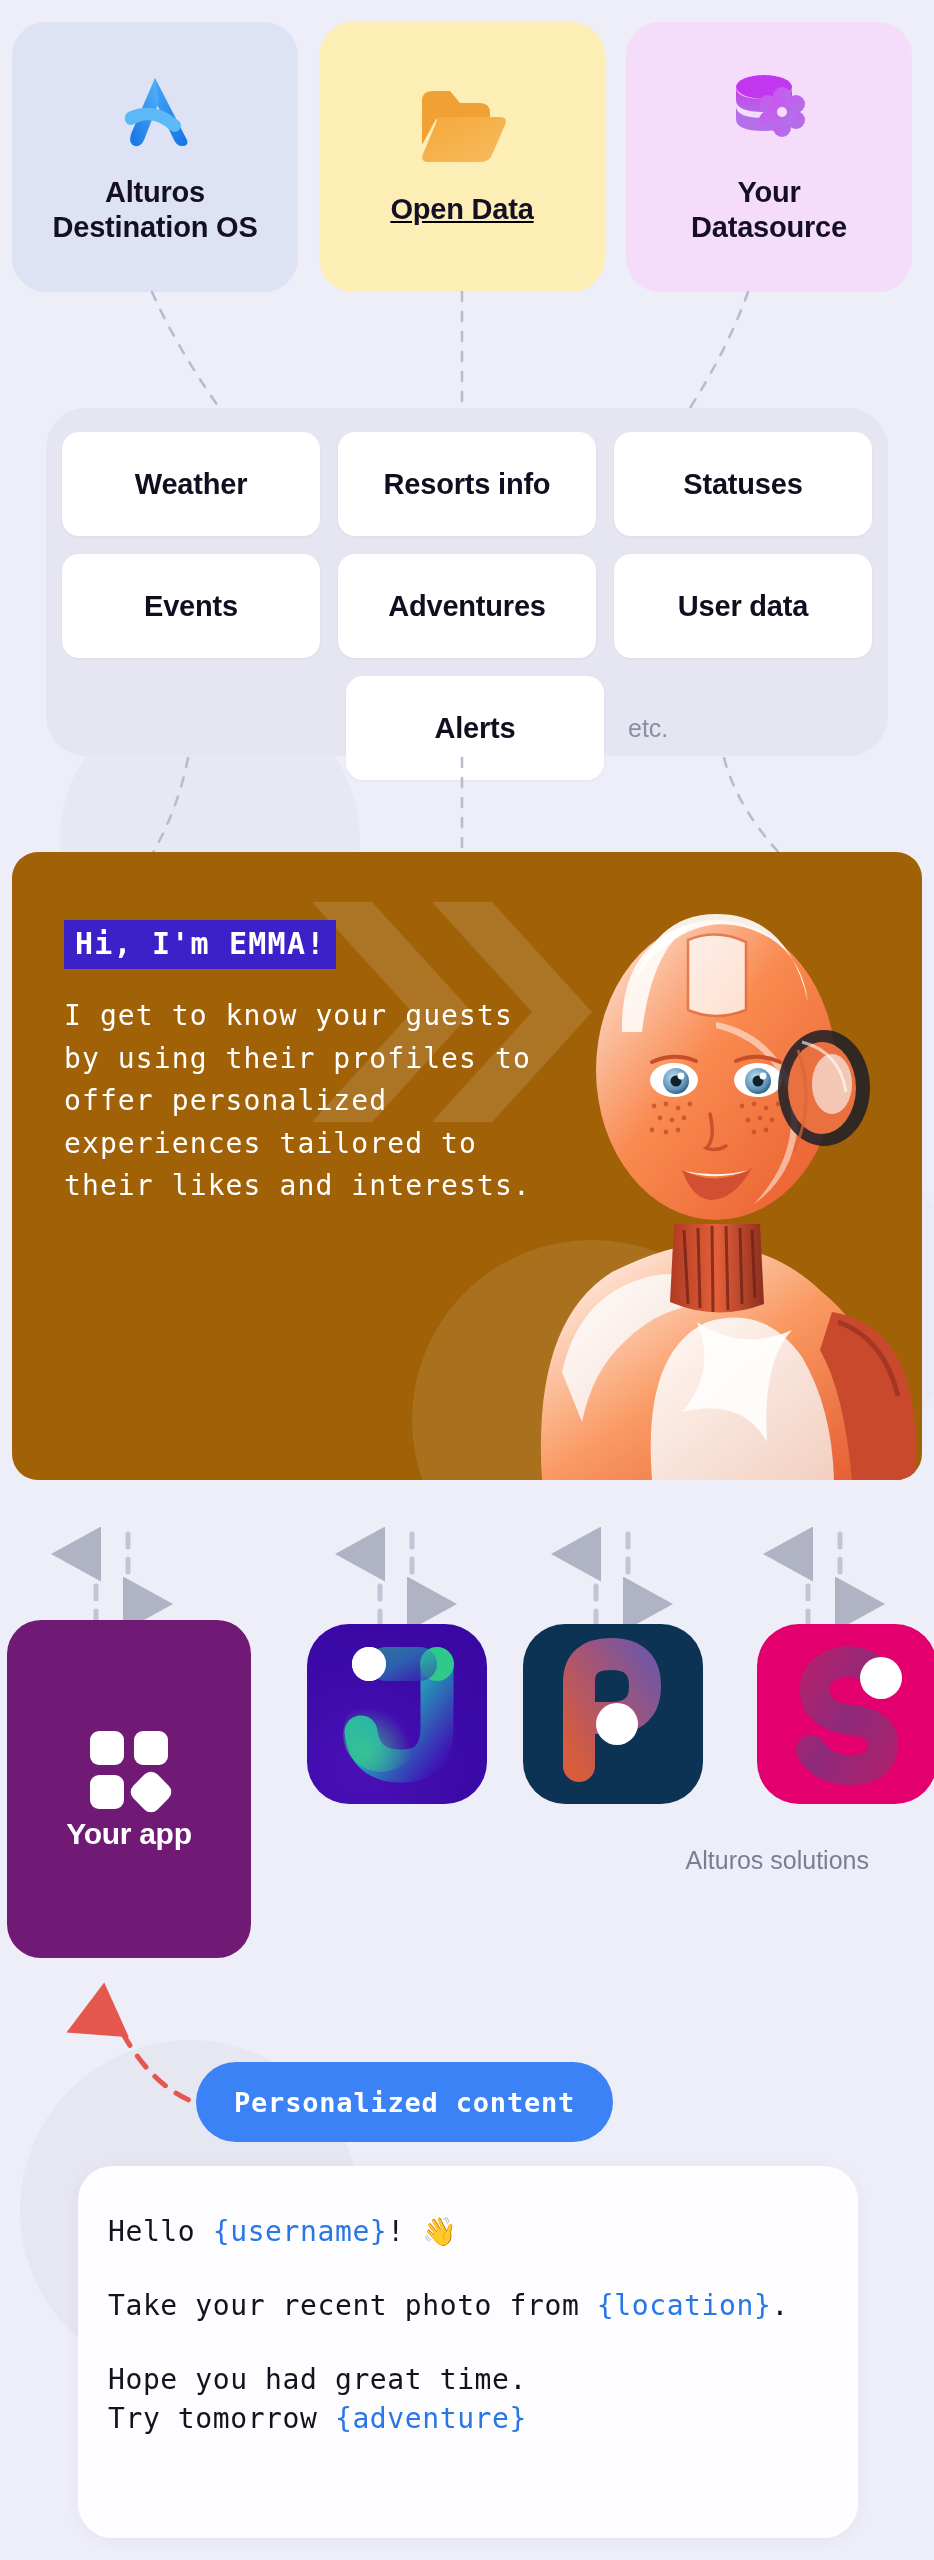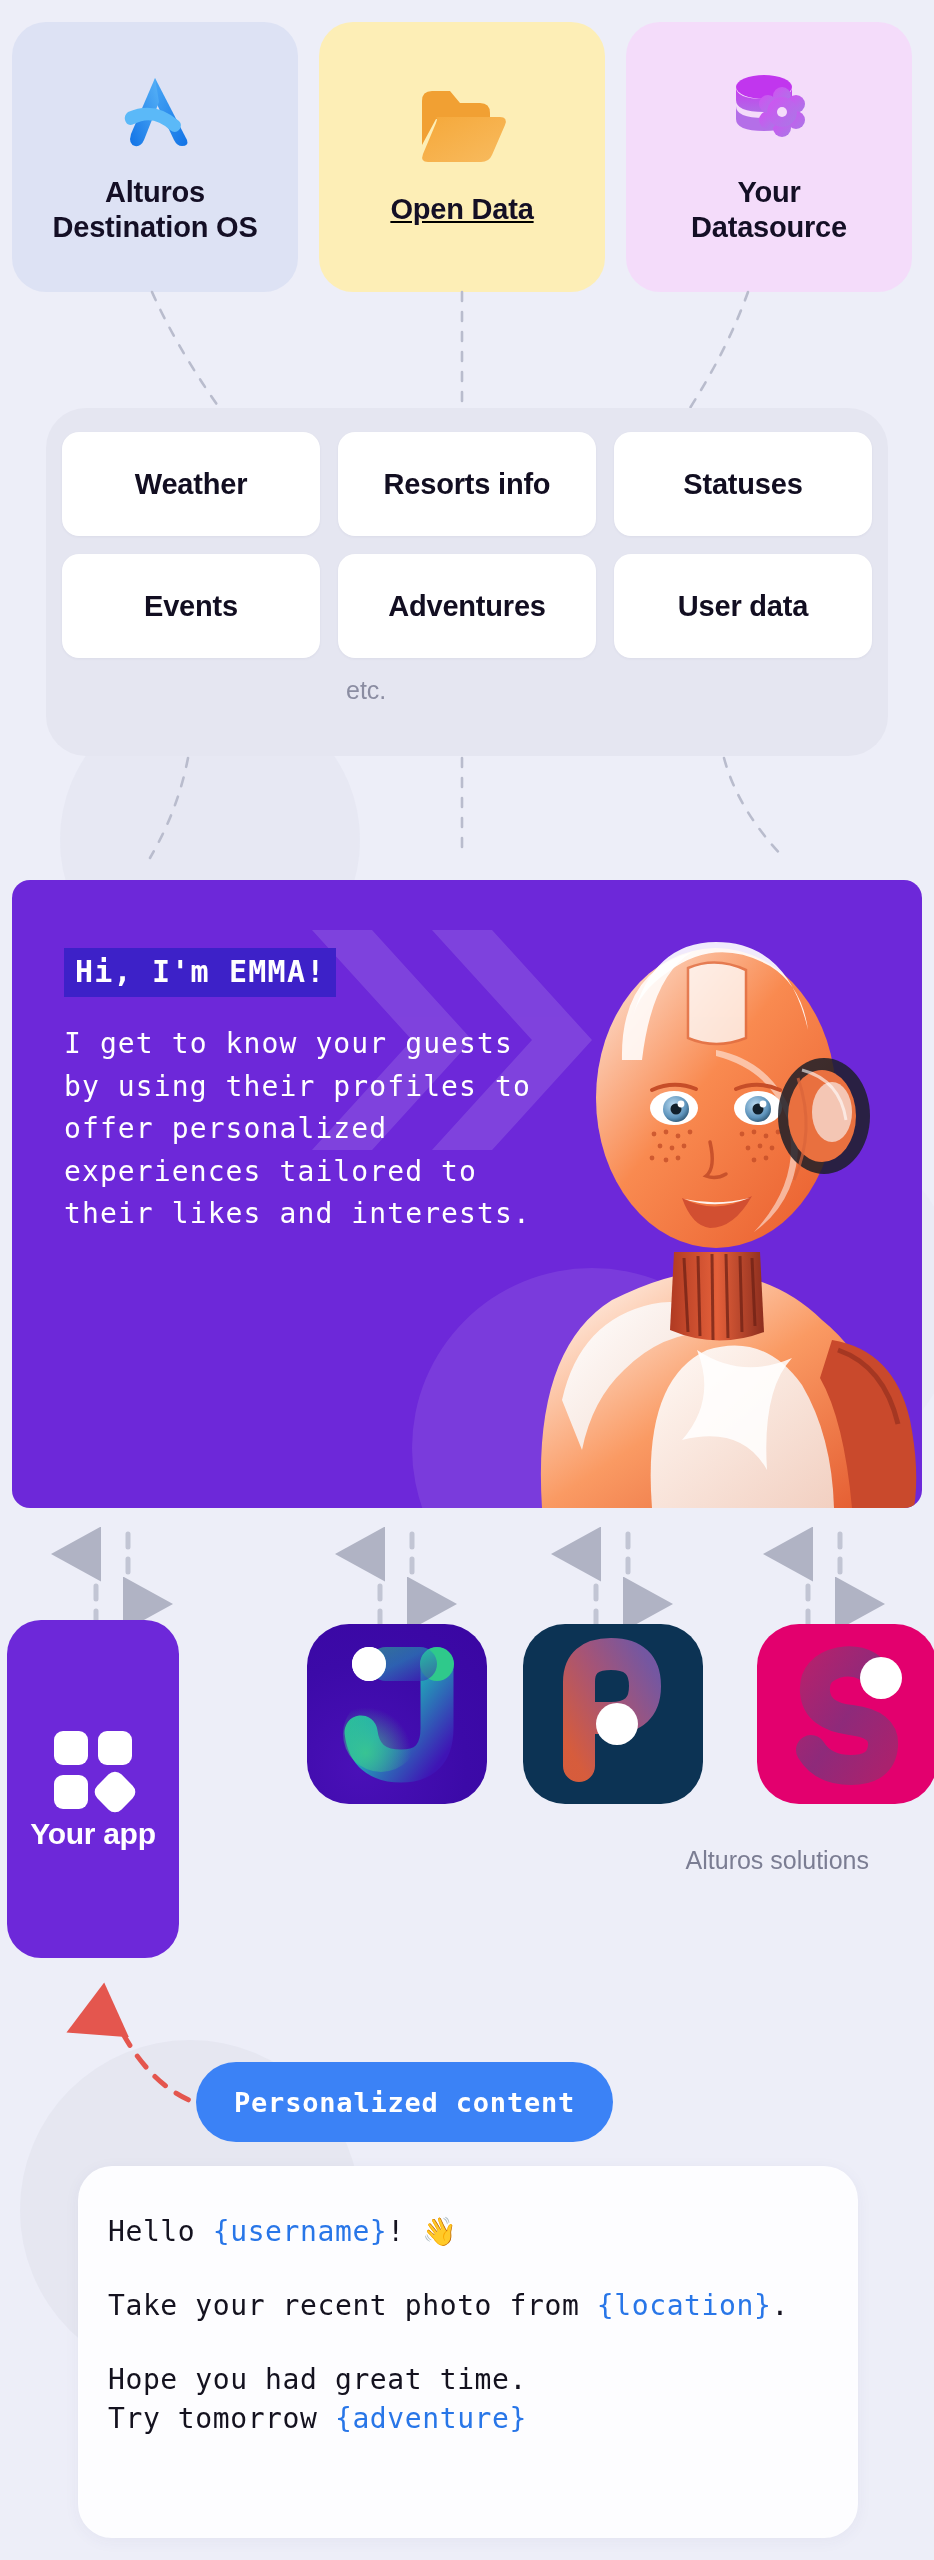--- a/index.html
+++ b/index.html
@@ -387,6 +387,7 @@
       <div class="chip">User data</div>
     </div>
     <div class="chips-row last">
+      <div class="chip">Alerts</div>
       <div class="etc">etc.</div>
     </div>
   </div>

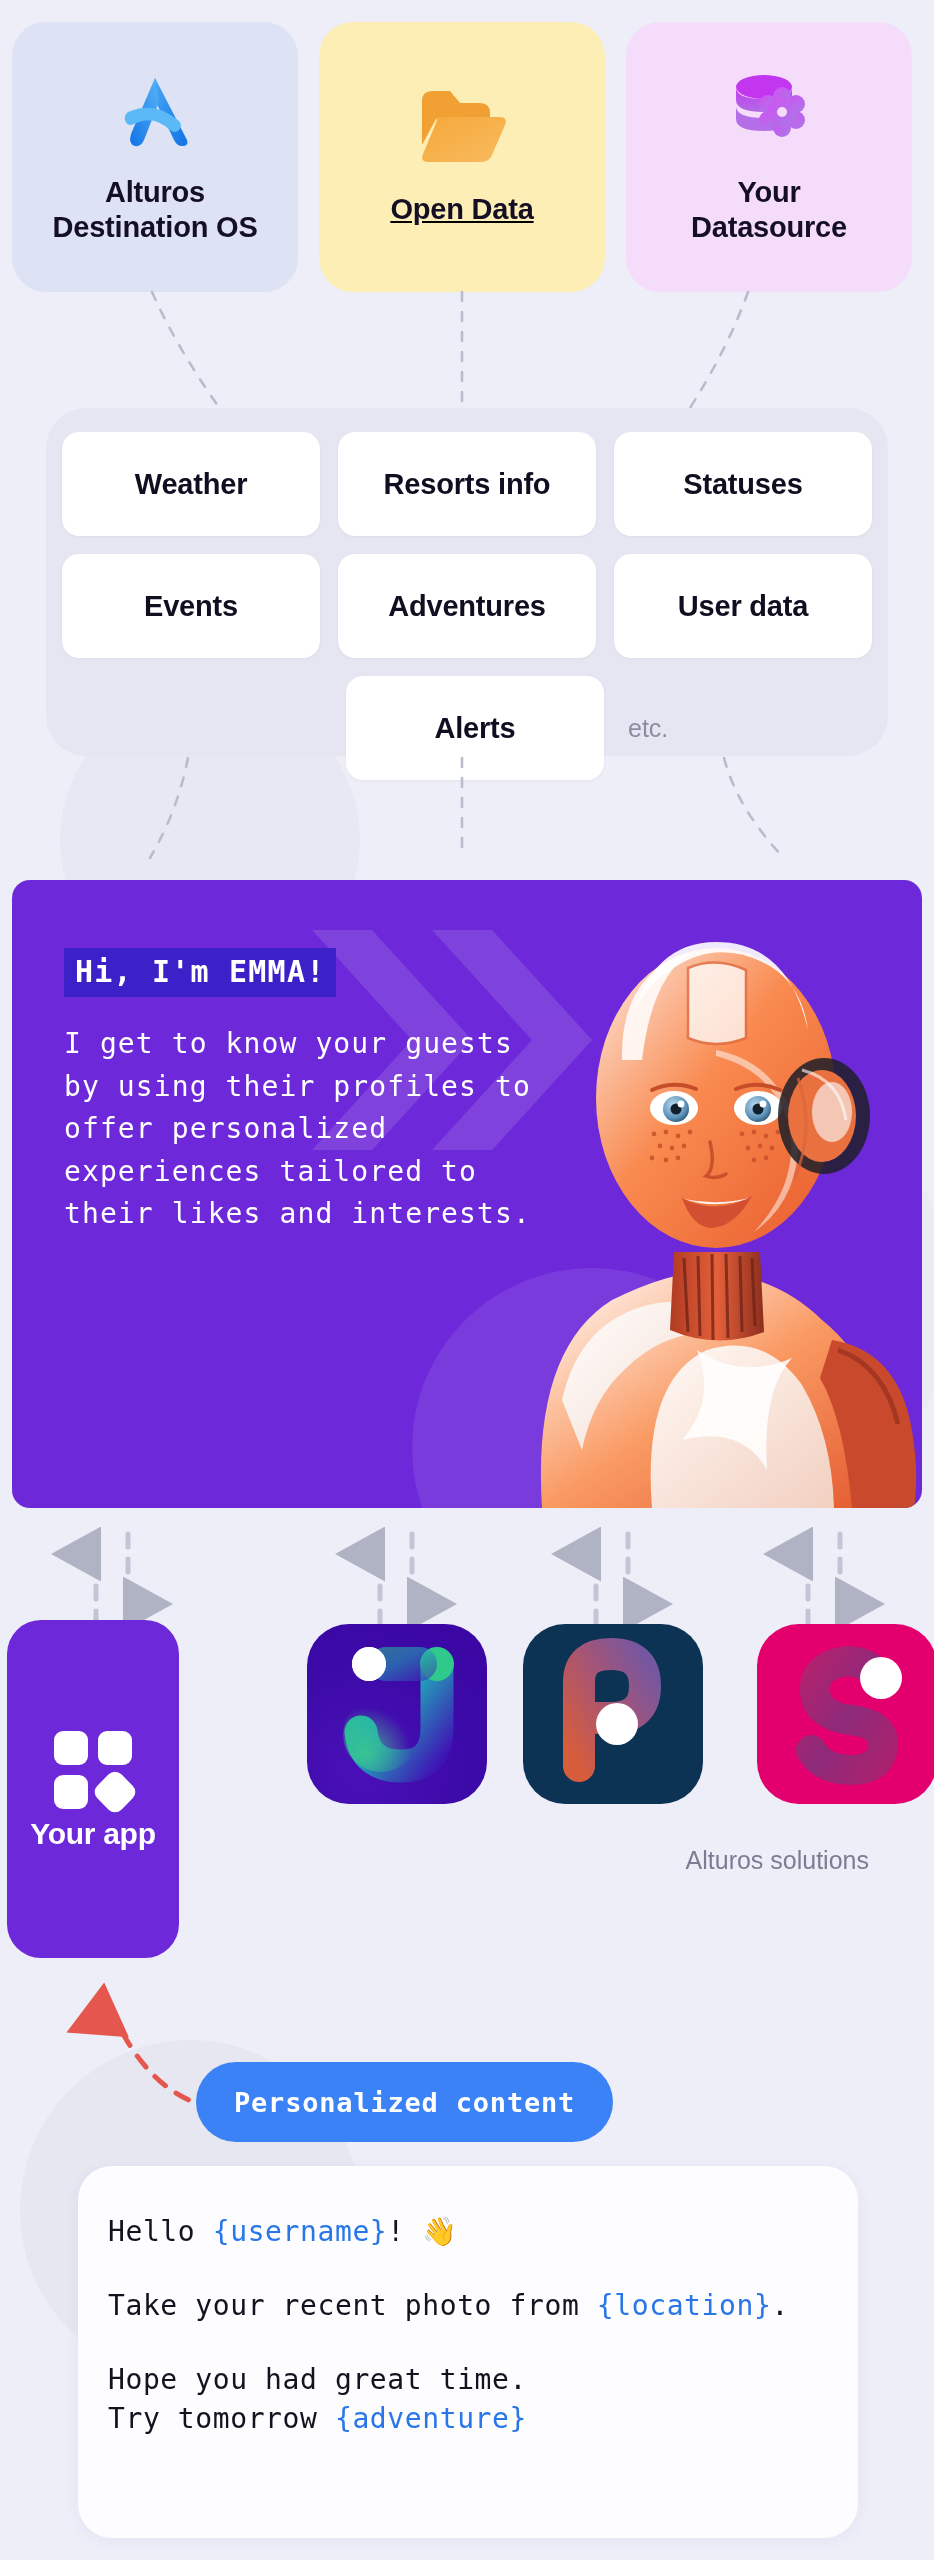--- a/index.html
+++ b/index.html
@@ -117,12 +117,12 @@
   
   .emma-card {
     position: absolute;
-    top: 880px;
+    top: 852px;
     left: 12px;
     width: 910px;
     height: 628px;
-    border-radius: 18px;
-    background: #6d28d9;
+    border-radius: 26px;
+    background: #a16207;
     overflow: hidden;
   }
   .emma-chevrons {

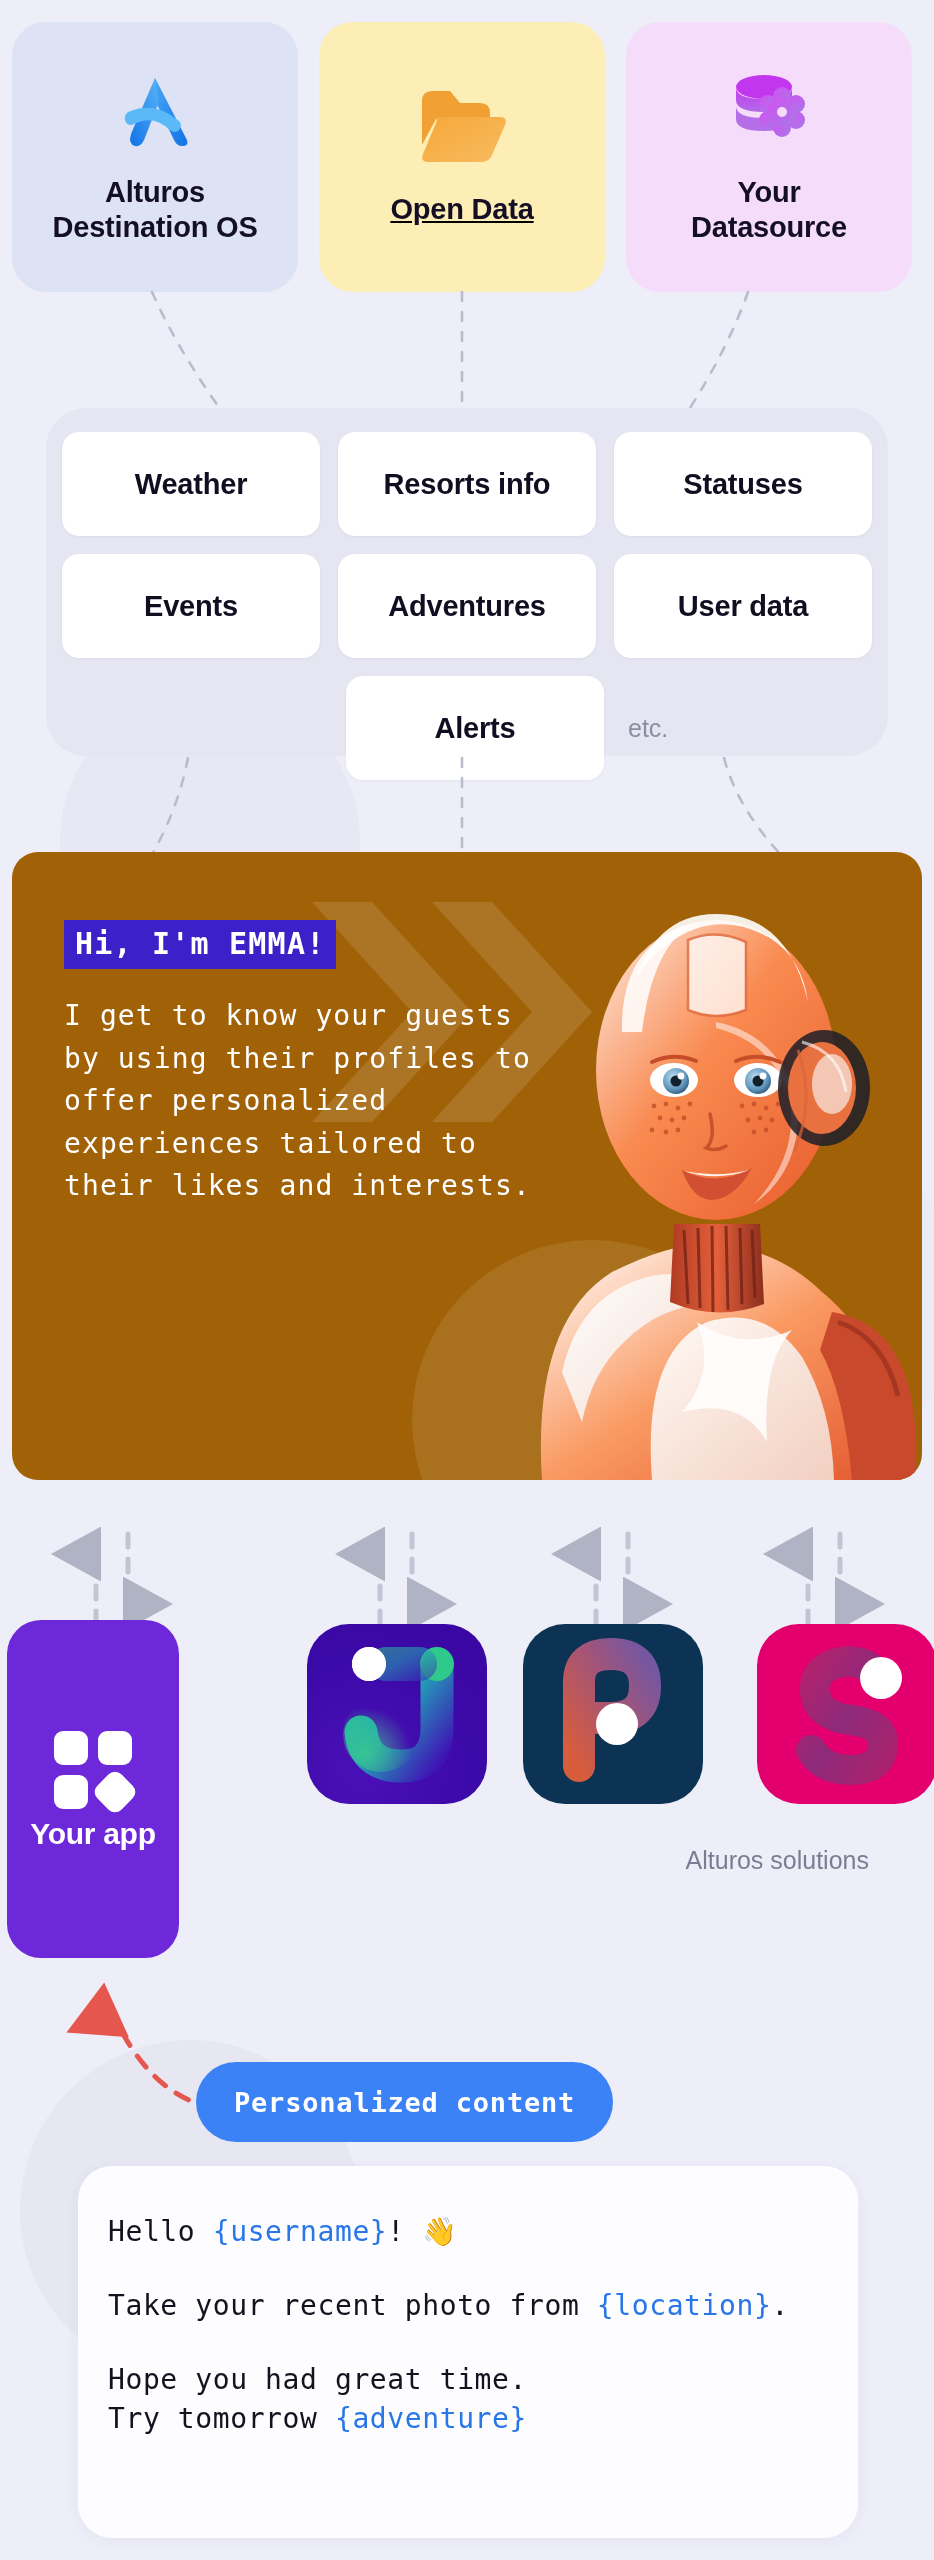--- a/index.html
+++ b/index.html
@@ -201,9 +201,9 @@
     position: absolute;
     left: 7px;
     top: 0;
-    width: 172px;
+    width: 244px;
     height: 338px;
-    background: #6d28d9;
+    background: #701a75;
     border-radius: 34px 34px 34px 34px;
     display: flex;
     flex-direction: column;

